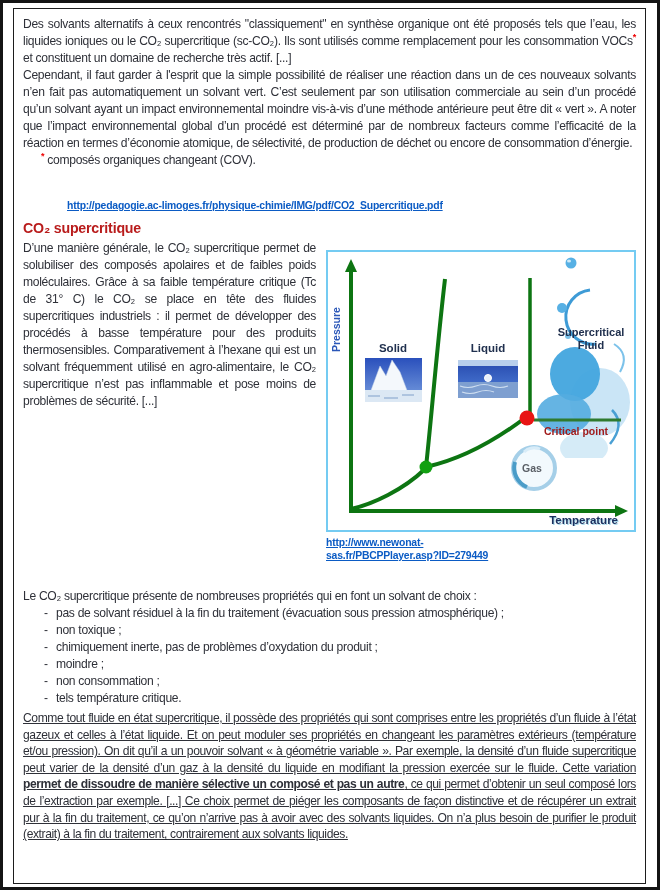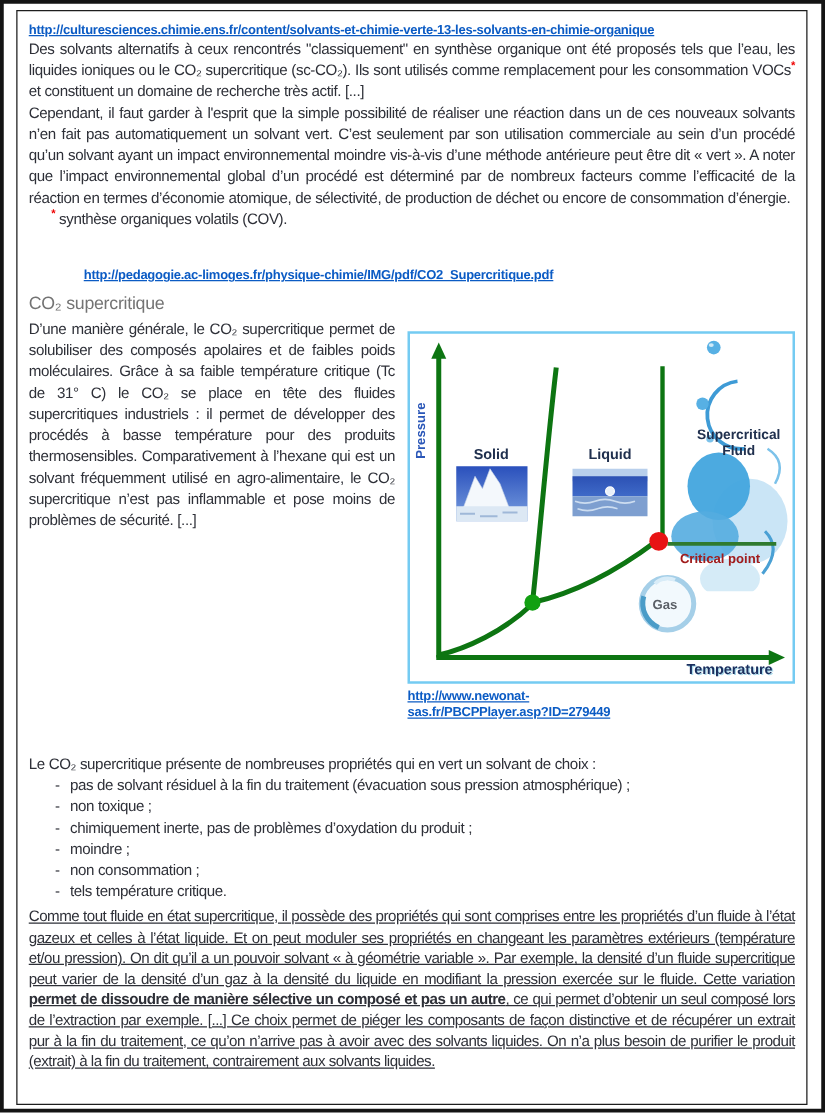--- a/index.html
+++ b/index.html
@@ -52,7 +52,6 @@
 
 <div class="frame">
 
-  <p class="url-row"><a class="link">http://culturesciences.chimie.ens.fr/content/solvants-et-chimie-verte-13-les-solvants-en-chimie-organique</a></p>
 
   <p class="para"><span>Des solvants alternatifs à ceux rencontrés "classiquement" en synthèse organique ont été proposés tels que l’eau, les liquides ioniques ou le CO₂ supercritique (sc-CO₂). Ils sont utilisés comme remplacement pour les consommation VOCs</span><span class="sup-red">*</span><span> et constituent un domaine de recherche très actif. [...]</span></p>
 

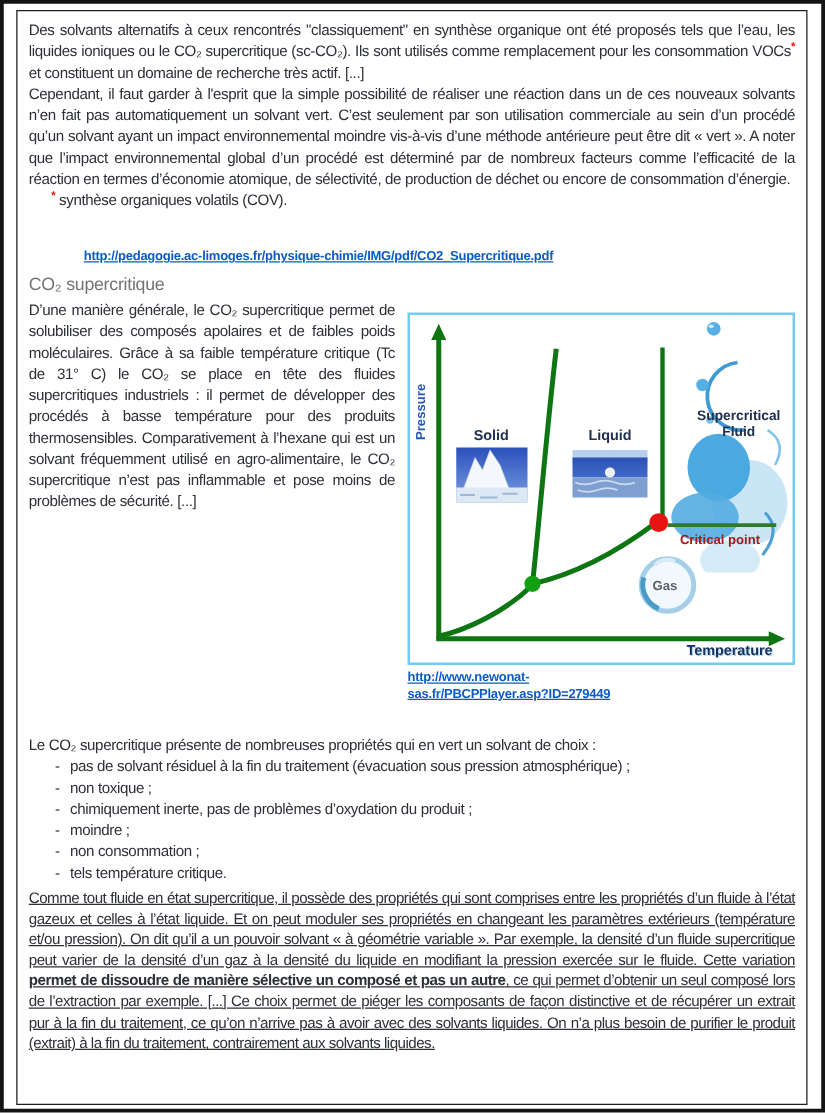--- a/index.html
+++ b/index.html
@@ -57,7 +57,7 @@
 
   <p class="para">Cependant, il faut garder à l'esprit que la simple possibilité de réaliser une réaction dans un de ces nouveaux solvants n’en fait pas automatiquement un solvant vert. C’est seulement par son utilisation commerciale au sein d’un procédé qu’un solvant ayant un impact environnemental moindre vis-à-vis d’une méthode antérieure peut être dit « vert ». A noter que l’impact environnemental global d’un procédé est déterminé par de nombreux facteurs comme l’efficacité de la réaction en termes d’économie atomique, de sélectivité, de production de déchet ou encore de consommation d’énergie.</p>
 
-  <p class="footnote"><span class="sup-red">*</span><span> synthèse organiques volatils (COV).</span></p>
+  <p class="footnote"><span class="sup-red">*</span><span> composés organiques changeant (COV).</span></p>
 
   <p class="url-row url2-row"><a class="link">http://pedagogie.ac-limoges.fr/physique-chimie/IMG/pdf/CO2_Supercritique.pdf</a></p>
 

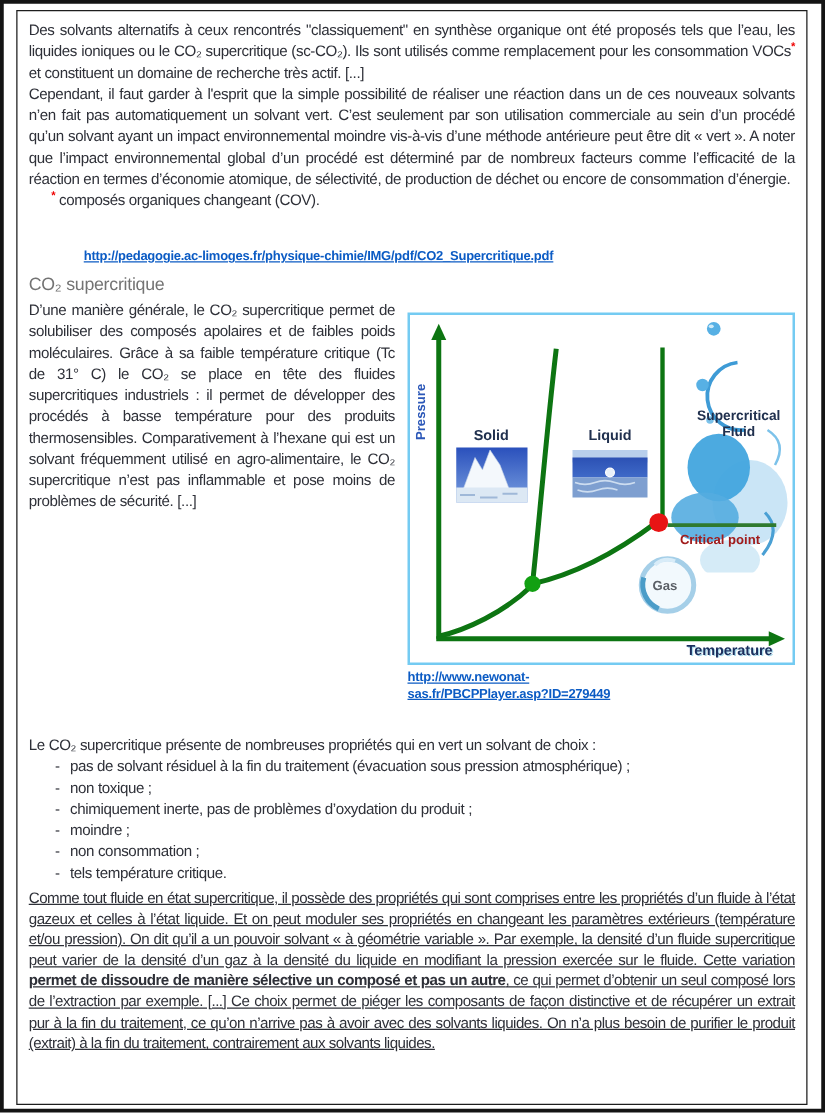--- a/index.html
+++ b/index.html
@@ -26,8 +26,8 @@
   .sup-red{color:#ee0000;font-weight:700;font-size:9px;vertical-align:super;line-height:0;}
   .footnote{margin:0 0 0 18px;font-size:12.1px;line-height:17px;letter-spacing:-0.3px;}
   h2.heading{
-    margin:7px 0 3px 0;font-size:14.2px;line-height:18px;color:#737373;
-    letter-spacing:-0.2px;font-weight:400;
+    margin:7px 0 3px 0;font-size:14.2px;line-height:18px;color:#b91c1c;
+    letter-spacing:-0.2px;font-weight:700;
   }
   .section{overflow:visible;}
   figure.fig{

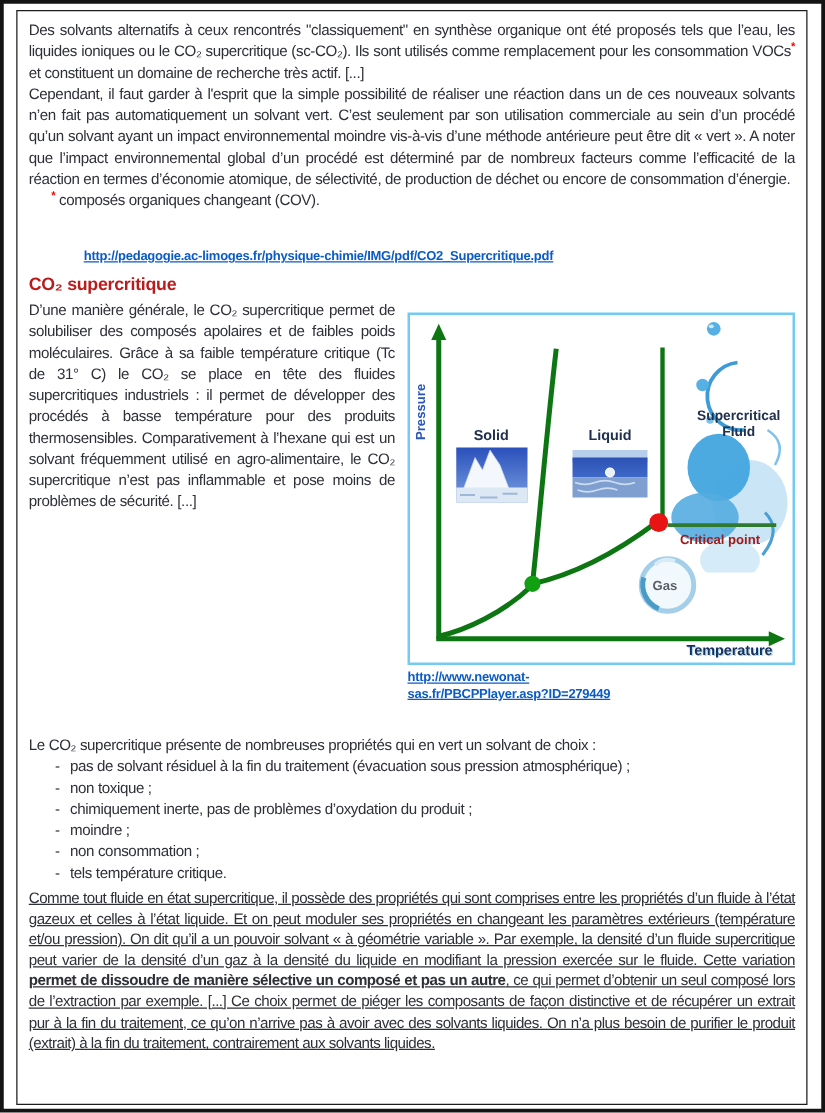--- a/index.html
+++ b/index.html
@@ -155,7 +155,7 @@
 
   <div class="clear"></div>
 
-  <p class="para intro">Le CO₂ supercritique présente de nombreuses propriétés qui en vert un solvant de choix :</p>
+  <p class="para intro">Le CO₂ supercritique présente de nombreuses propriétés qui en font un solvant de choix :</p>
 
   <div class="bullets">
     <div class="bullet-row">

